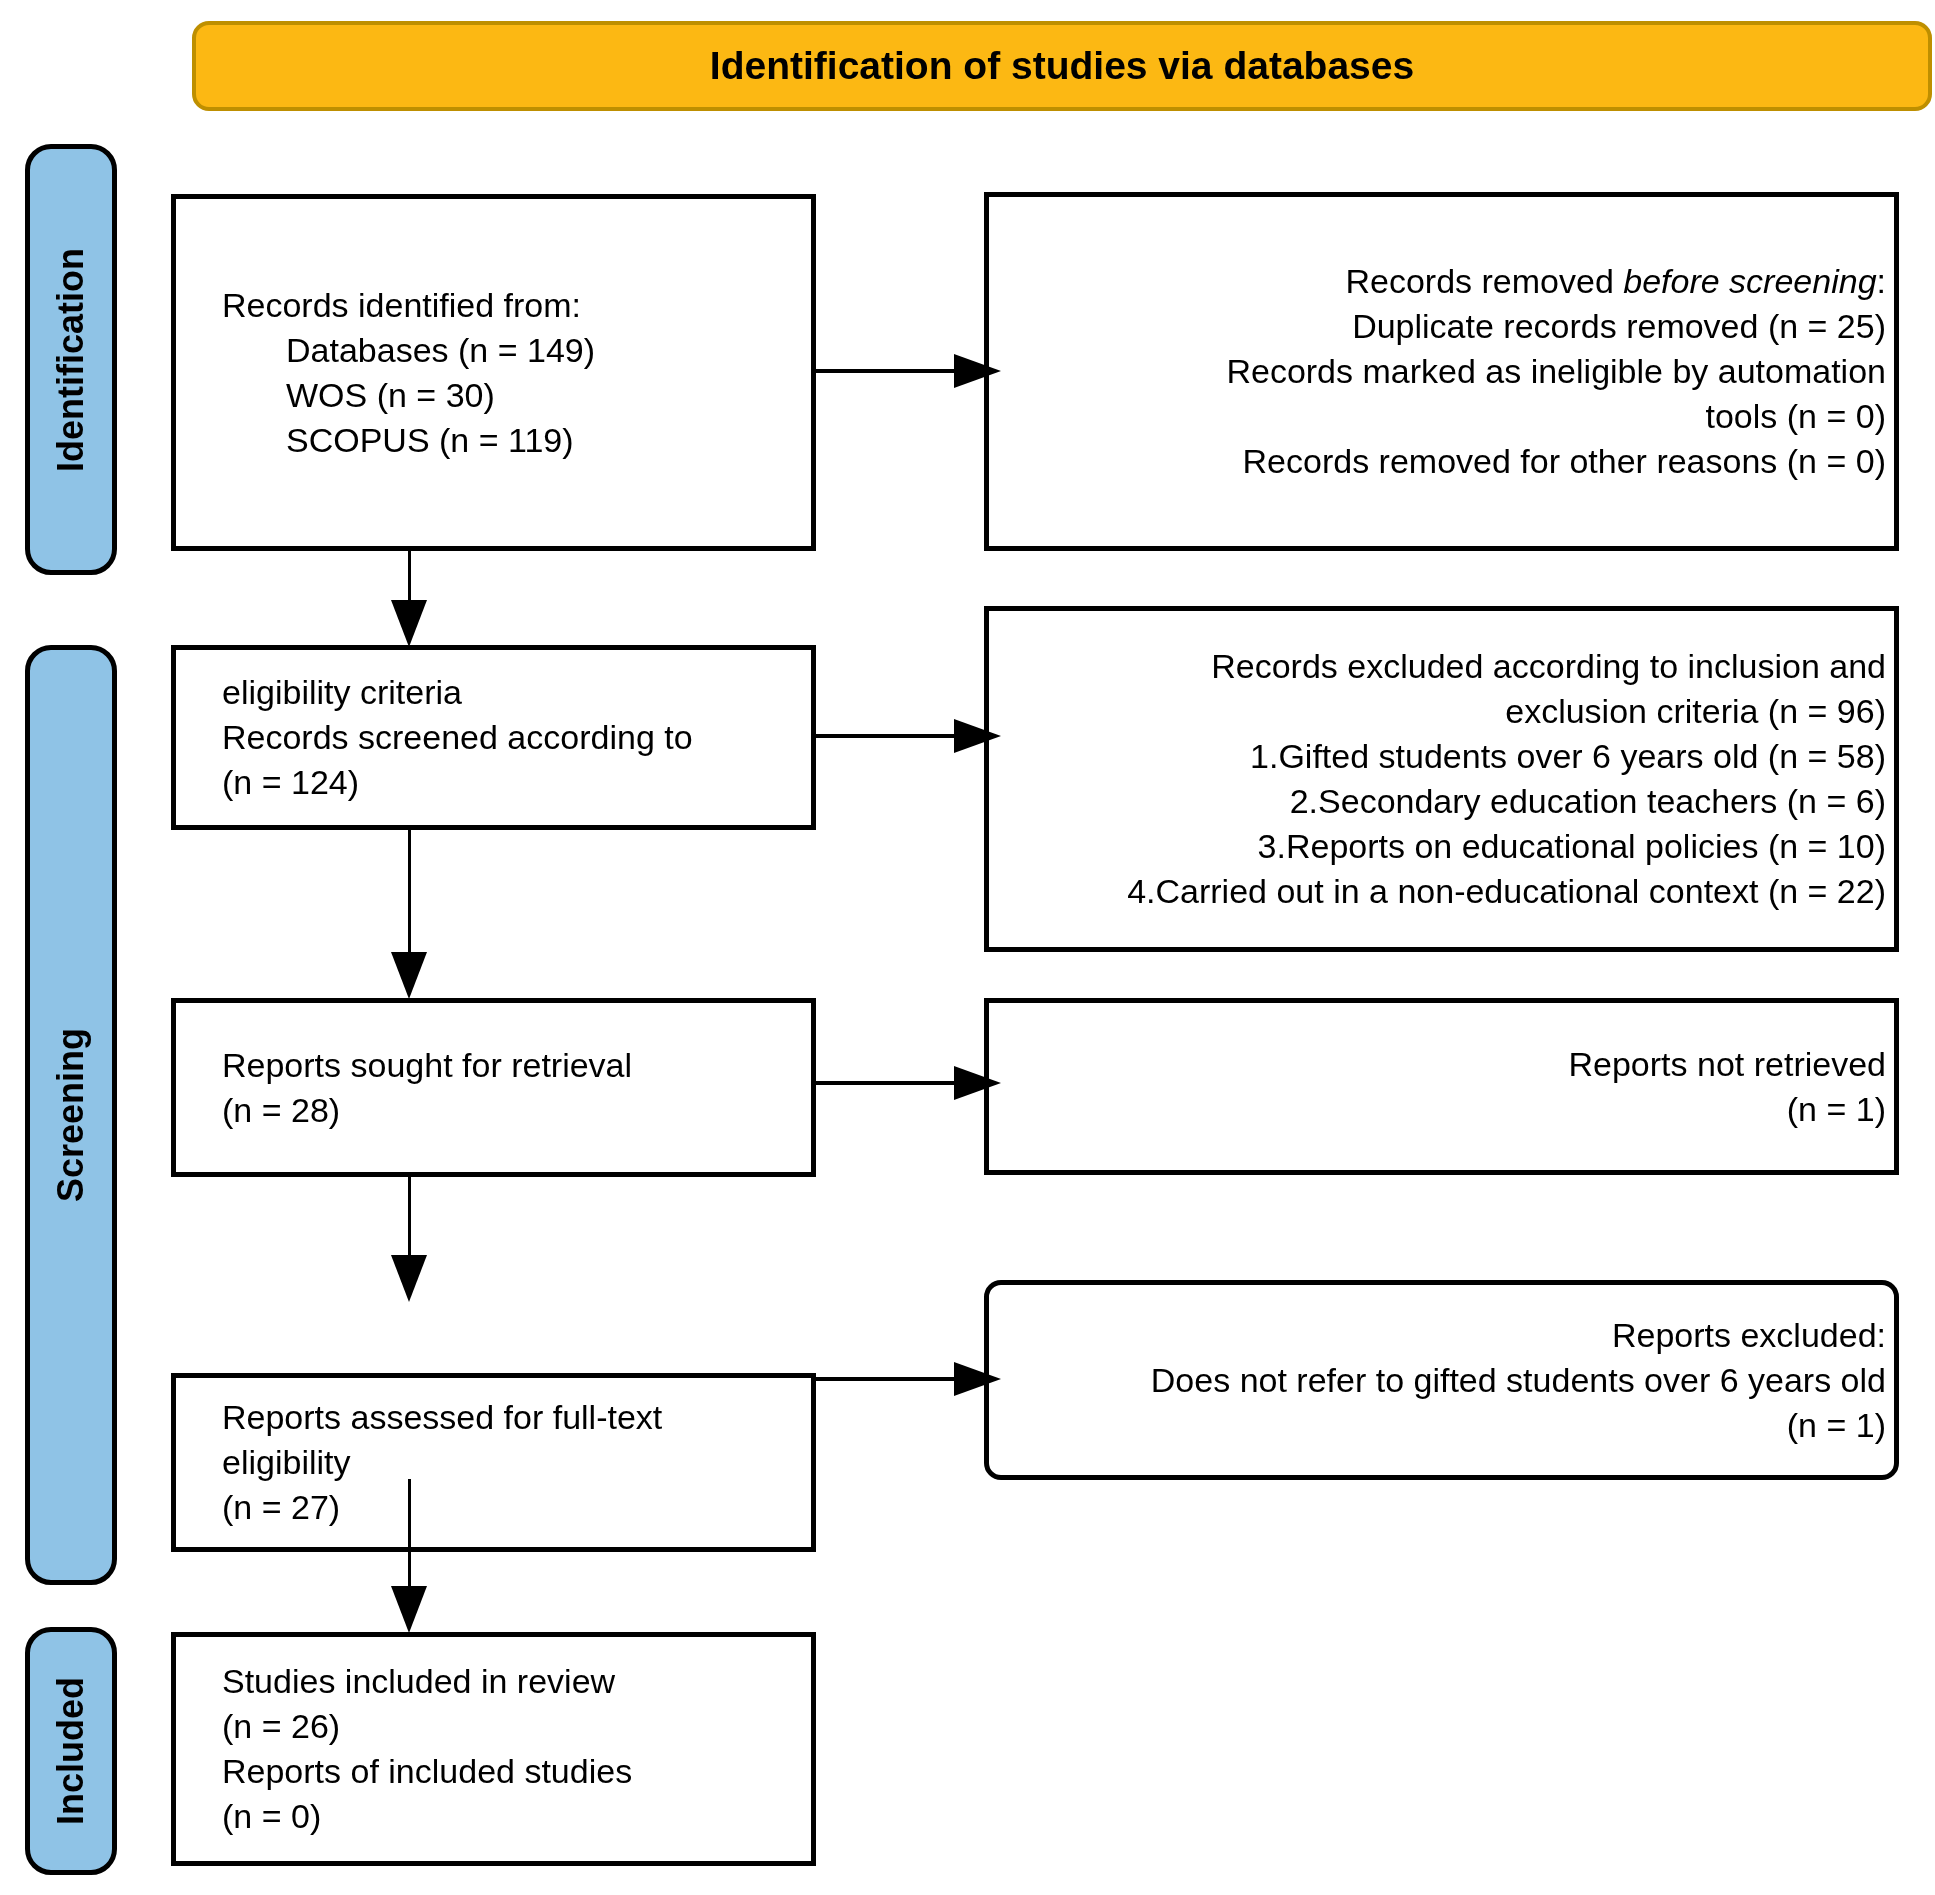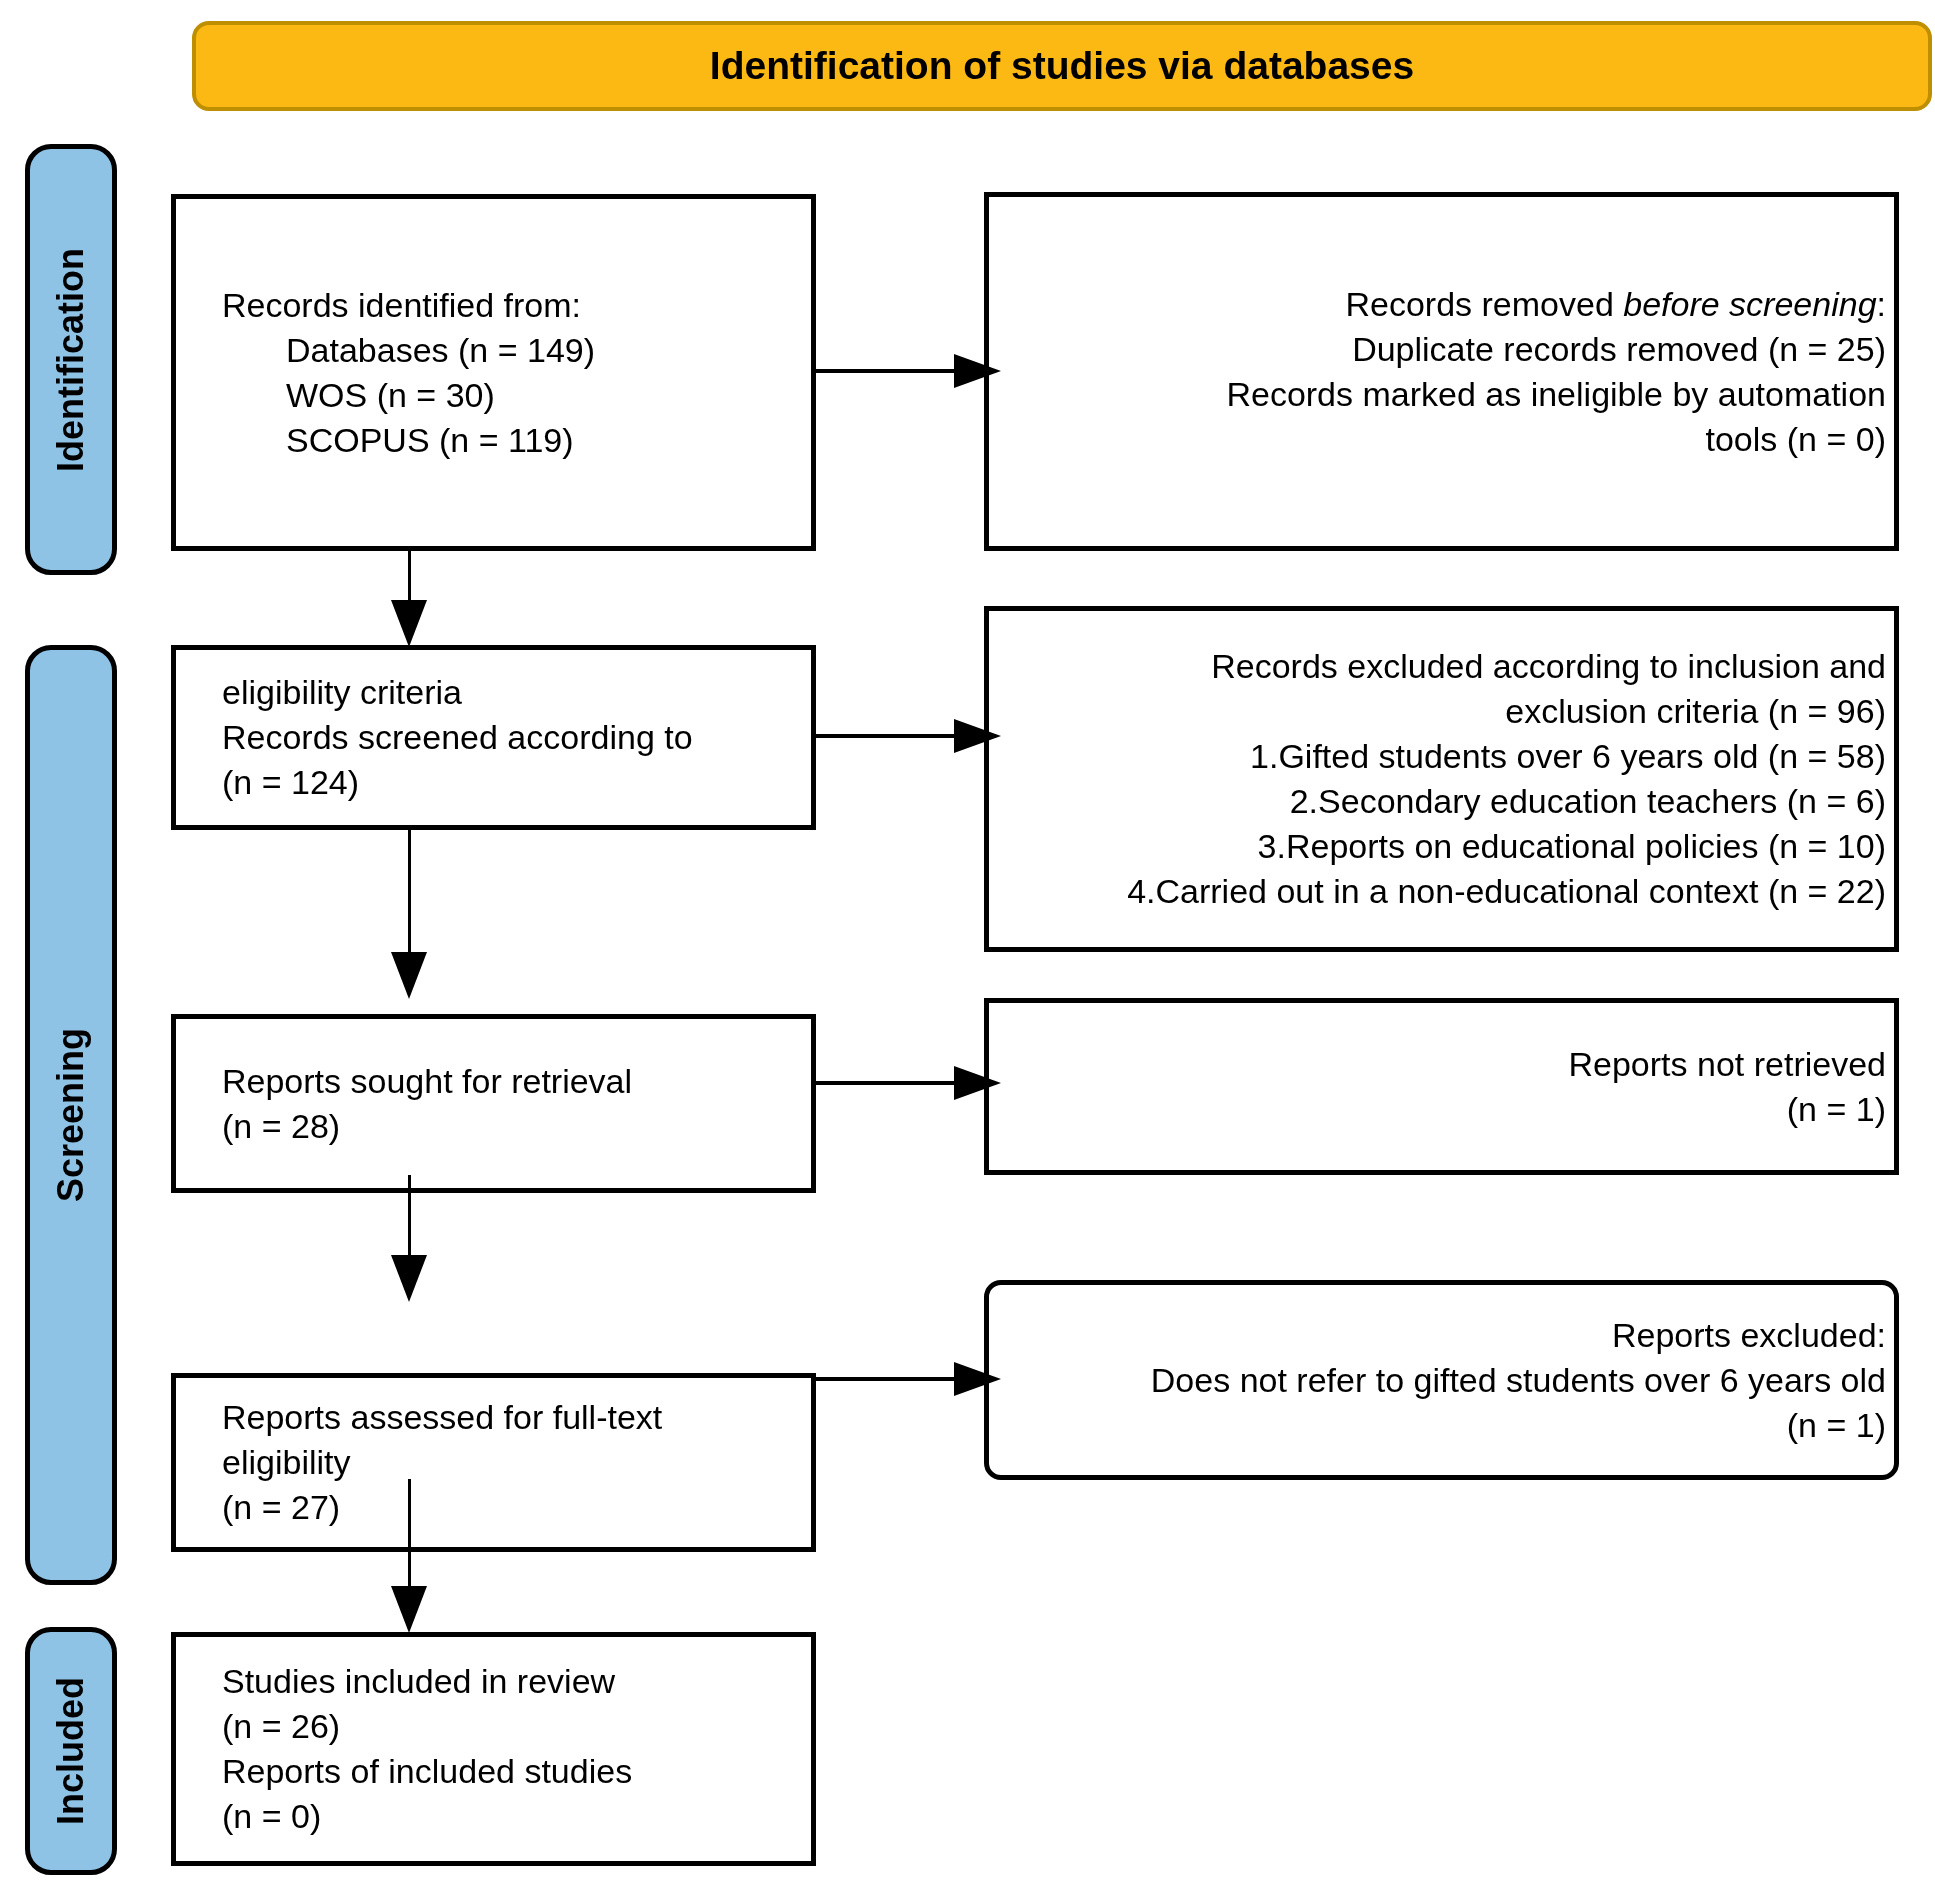--- a/index.html
+++ b/index.html
@@ -109,6 +109,7 @@
     <div class="indent">Duplicate records removed  (n = 25)</div>
     <div class="indent">Records marked as ineligible by automation</div>
     <div class="indent">tools (n = 0)</div>
+    <div class="indent">Records removed for other reasons (n = 0)</div>
   </div>
 
   <div class="fbox lcol" id="box-screened">

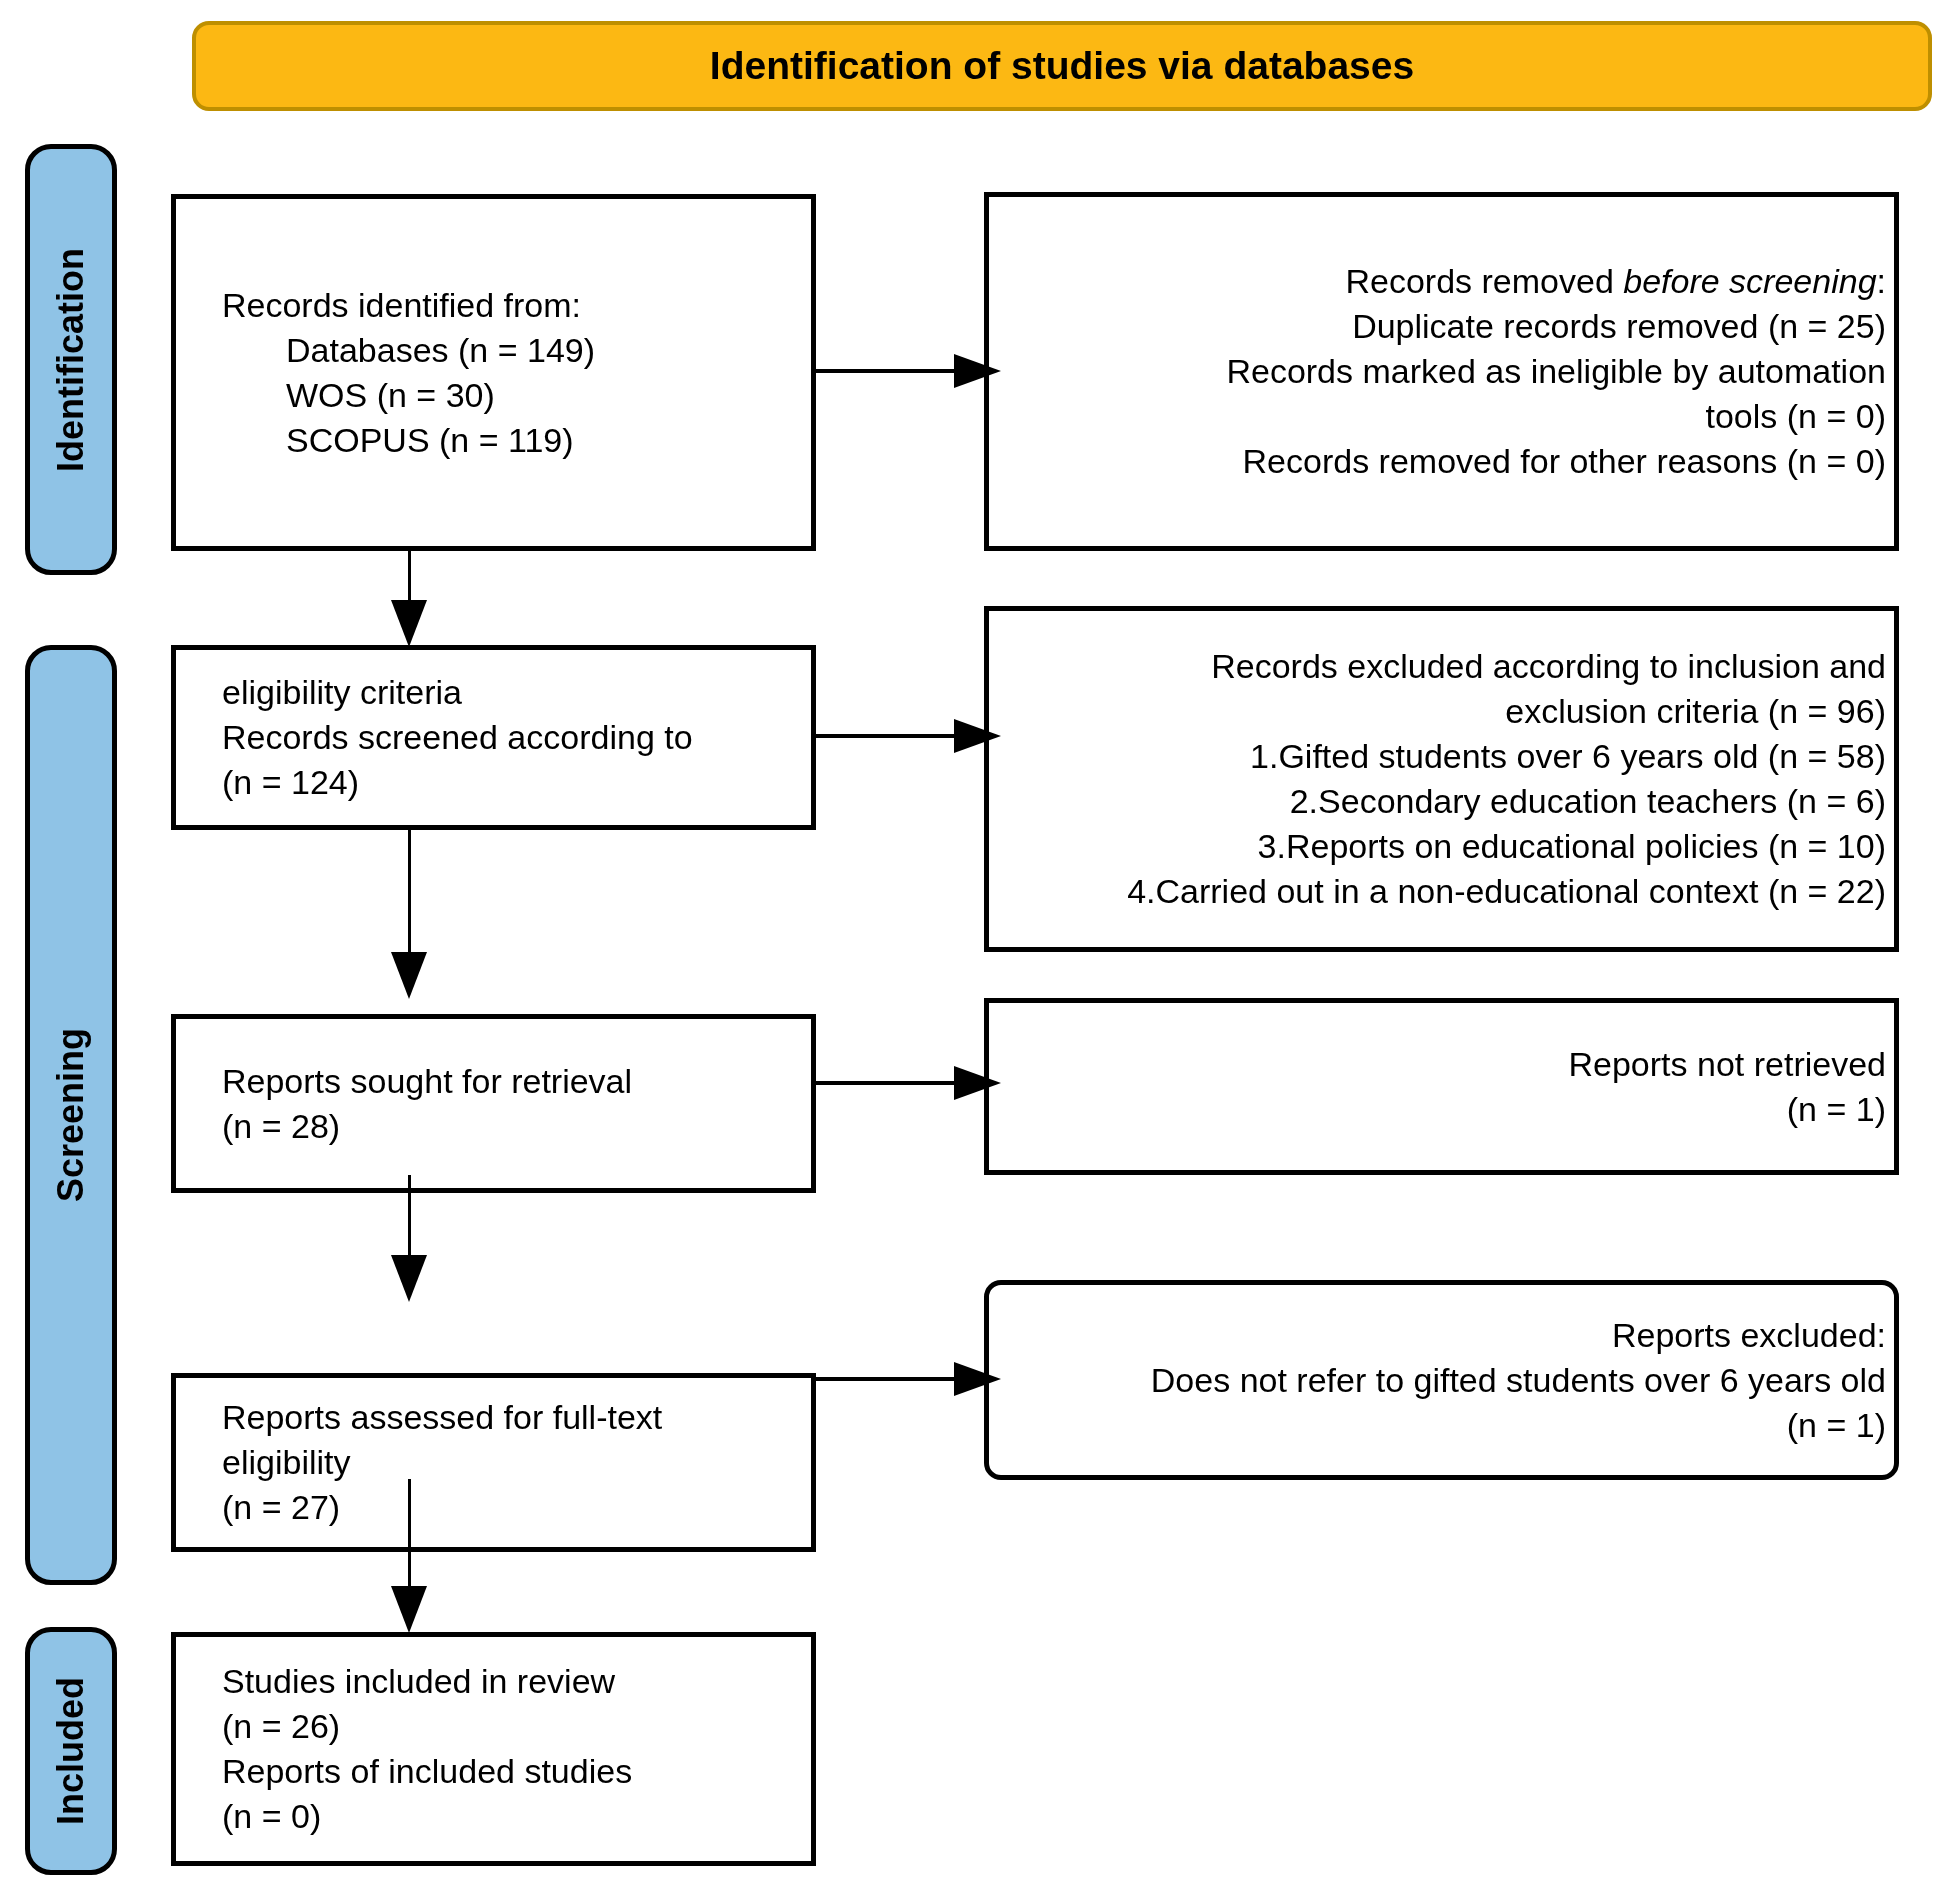--- a/index.html
+++ b/index.html
@@ -49,7 +49,7 @@
   #box-removed{top:192px;height:359px;}
   #box-screened{top:645px;height:185px;}
   #box-excluded-screen{top:606px;height:346px;}
-  #box-sought{top:998px;height:179px;margin-top:16px;}
+  #box-sought{top:998px;height:179px;}
   #box-notretrieved{top:998px;height:177px;}
   #box-assessed{top:1373px;height:179px;}
   #box-excluded-reports{top:1280px;height:200px;border-radius:17px;}

